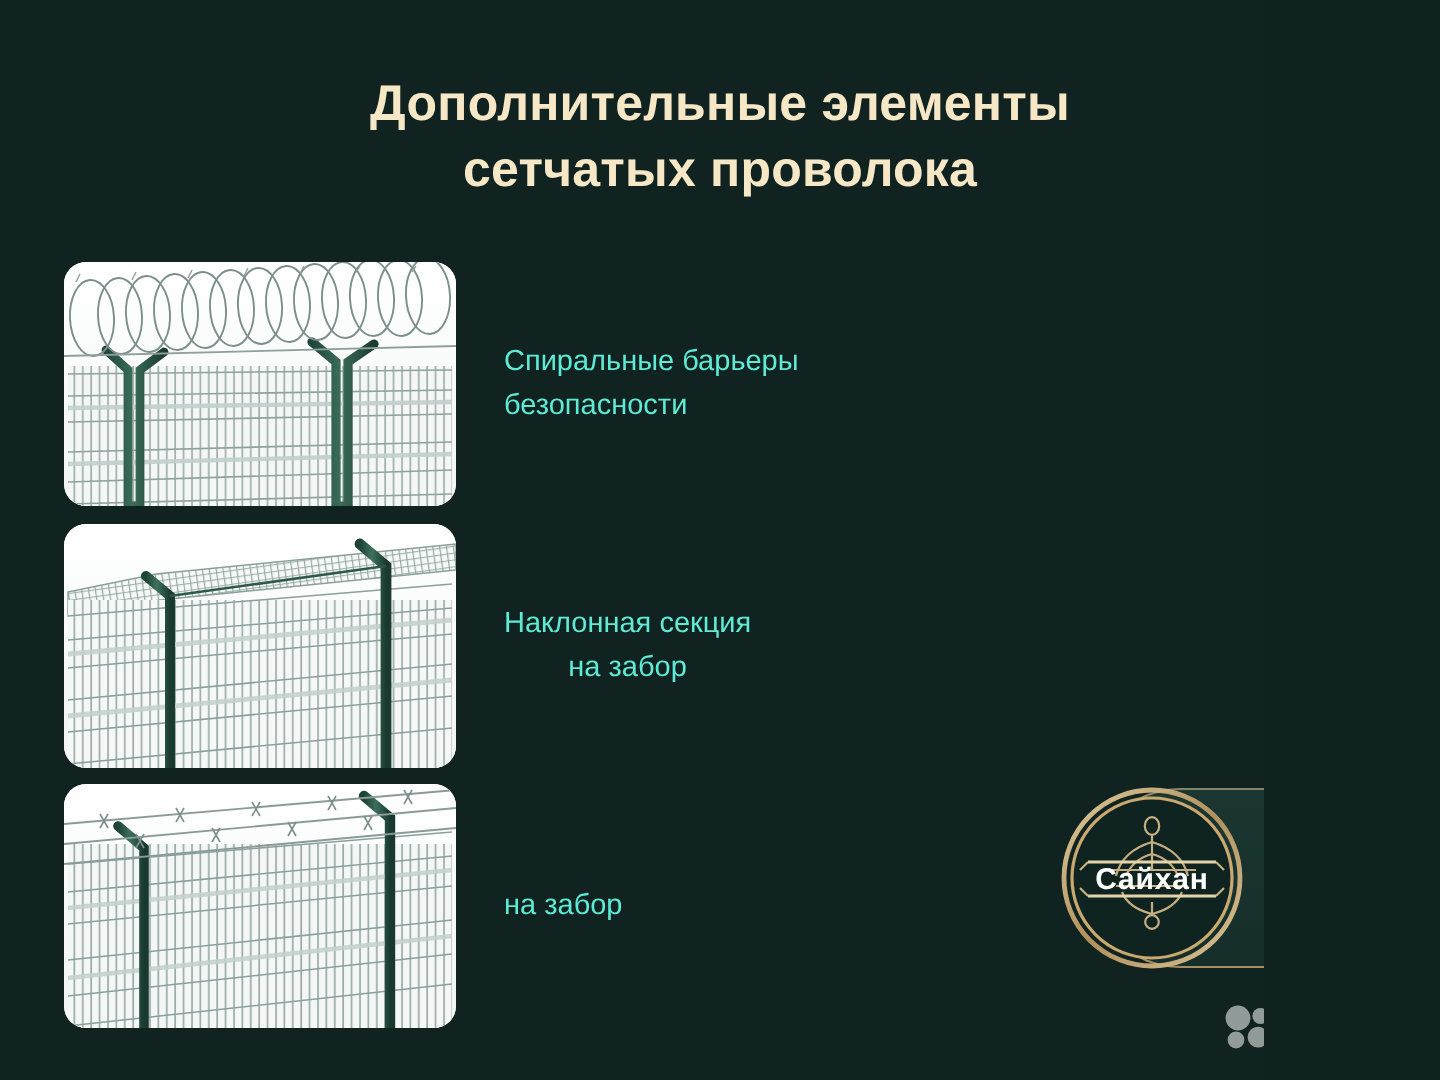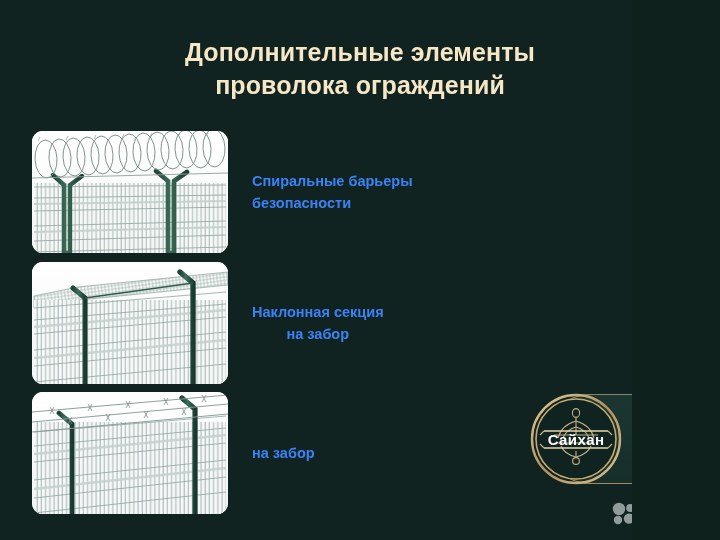--- a/index.html
+++ b/index.html
@@ -117,7 +117,7 @@
 
   <div id="title">
     <span>Дополнительные элементы</span>
-    <span class="l2">проволока ограждений</span>
+    <span class="l2">сетчатых проволока</span>
   </div>
 
   <div class="row row-1">

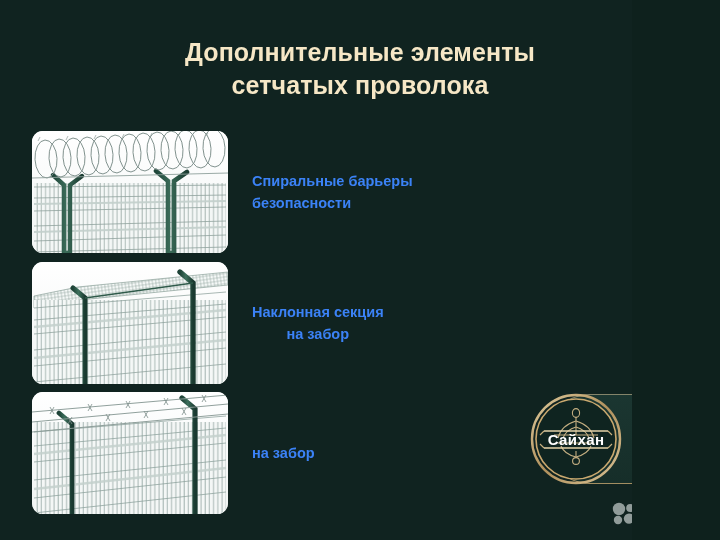--- a/index.html
+++ b/index.html
@@ -58,9 +58,9 @@
     left: 220px;
     top: 50%;
     transform: translateY(-50%);
-    color: #3b82f6;
+    color: #5eead4;
     font-size: 14.5px;
-    font-weight: bold;
+    font-weight: normal;
     line-height: 1.52;
     max-width: 260px;
   }

